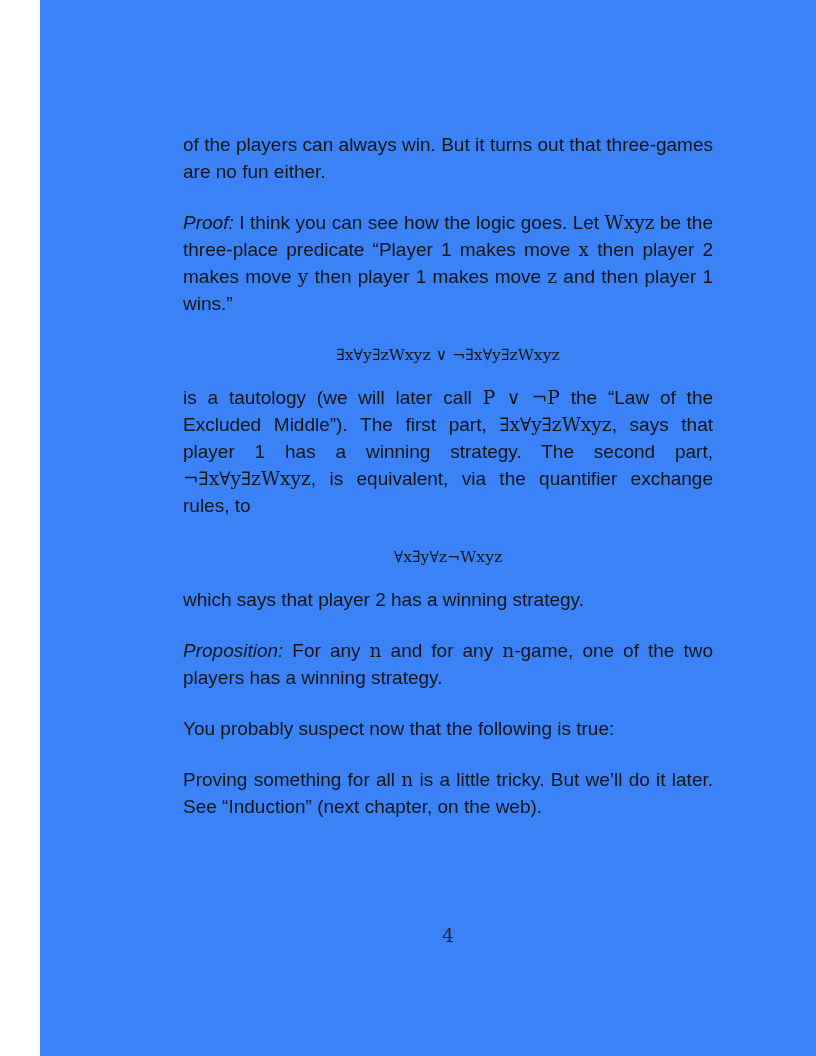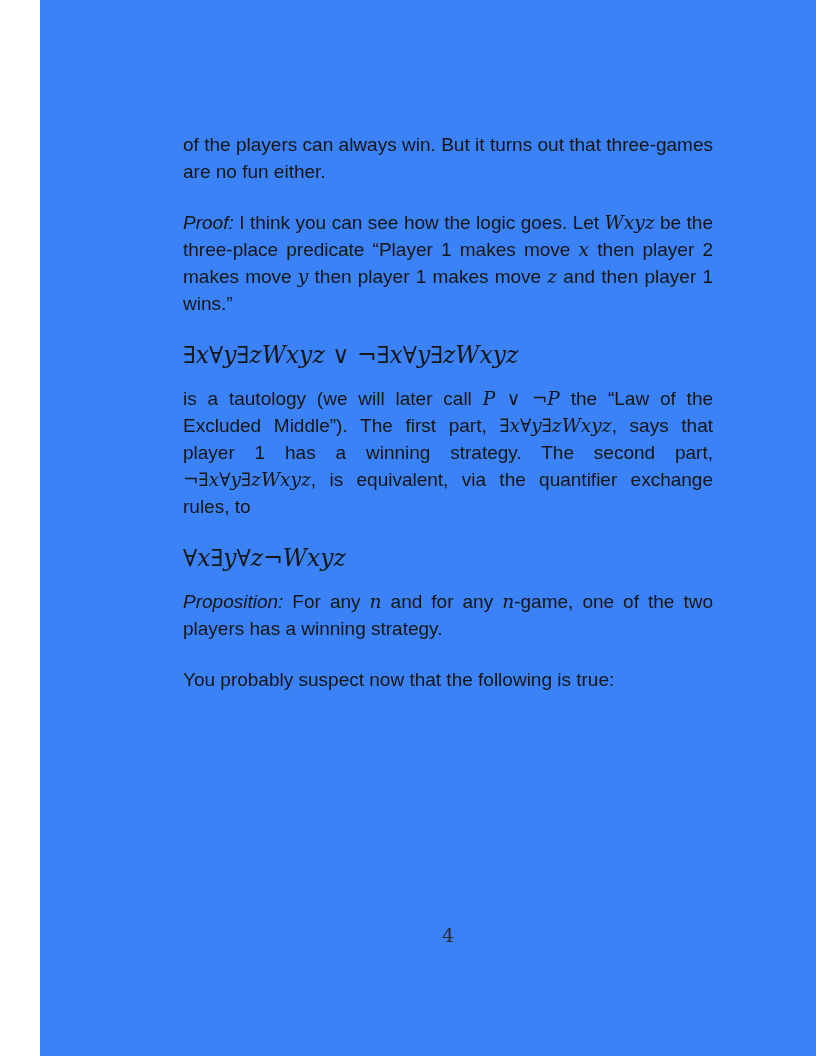--- a/index.html
+++ b/index.html
@@ -36,7 +36,7 @@
   }
   .run-body { font-family: "Liberation Sans", sans-serif; }
   .run-it   { font-family: "Liberation Sans", sans-serif; font-style: italic; }
-  .run-var  { font-family: "DejaVu Serif", serif; font-style: italic; font-size: 0.98em; }
+  .run-var  { font-family: "DejaVu Serif", serif; font-size: 0.98em; }
   .run-sym  { font-family: "DejaVu Serif", serif; font-size: 0.98em; }
   .pagenum {
     position: absolute;

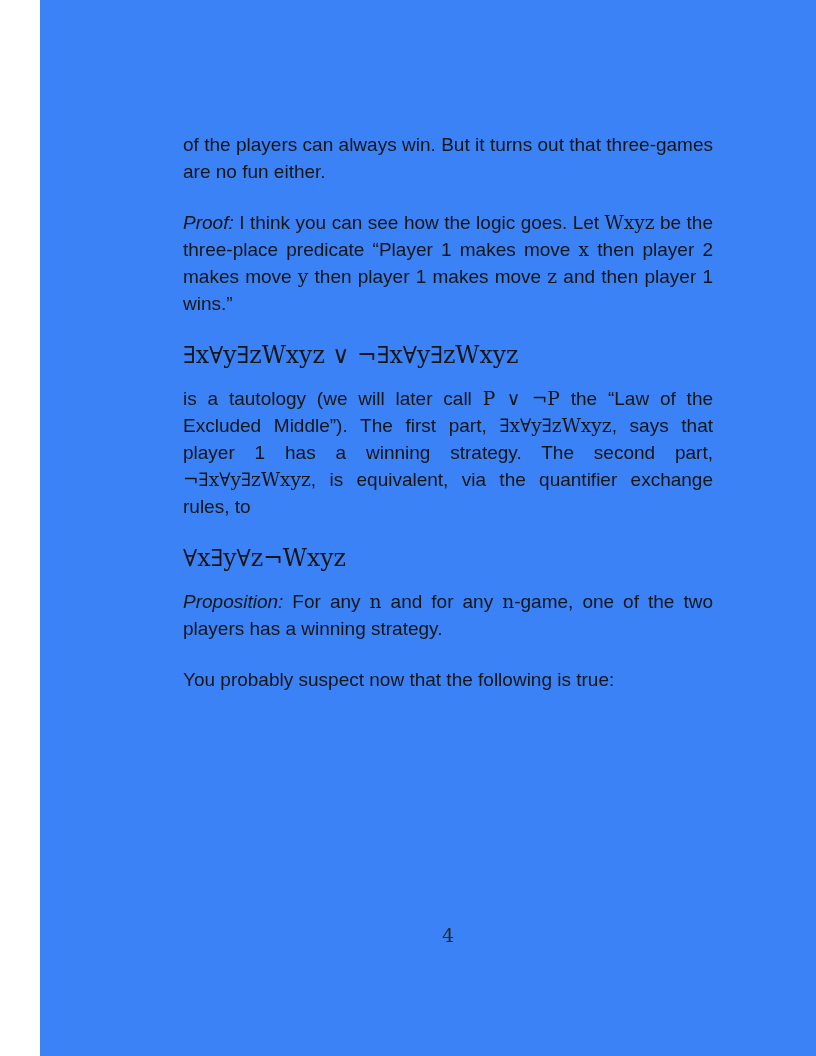--- a/index.html
+++ b/index.html
@@ -31,7 +31,8 @@
   }
   .formula {
     margin: 10px 0 16px 0;
-    font-size: 24px;
+    text-align: center;
+    font-size: 16px;
     line-height: 27px;
   }
   .run-body { font-family: "Liberation Sans", sans-serif; }

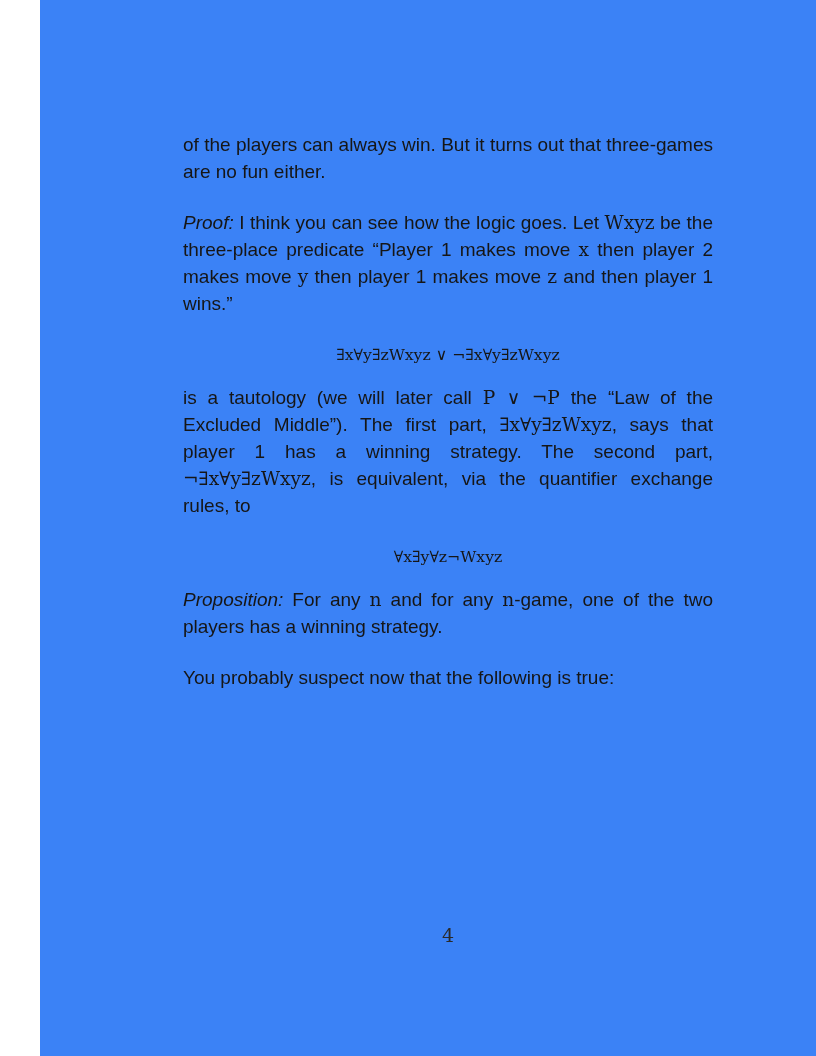--- a/index.html
+++ b/index.html
@@ -60,6 +60,7 @@
     <div class="formula"><span class="run-sym">∃</span><span class="run-var">x</span><span class="run-sym">∀</span><span class="run-var">y</span><span class="run-sym">∃</span><span class="run-var">z</span><span class="run-var">Wxyz</span><span class="run-sym"> ∨ ¬∃</span><span class="run-var">x</span><span class="run-sym">∀</span><span class="run-var">y</span><span class="run-sym">∃</span><span class="run-var">z</span><span class="run-var">Wxyz</span></div>
     <p class="para"><span class="run-body">is a tautology (we will later call </span><span class="run-var">P</span><span class="run-sym"> ∨ ¬</span><span class="run-var">P</span><span class="run-body"> the “Law of the Excluded Middle”).  The first part, </span><span class="run-sym">∃</span><span class="run-var">x</span><span class="run-sym">∀</span><span class="run-var">y</span><span class="run-sym">∃</span><span class="run-var">z</span><span class="run-var">Wxyz</span><span class="run-body">, says that player 1 has a winning strategy.  The second part, </span><span class="run-sym">¬∃</span><span class="run-var">x</span><span class="run-sym">∀</span><span class="run-var">y</span><span class="run-sym">∃</span><span class="run-var">z</span><span class="run-var">Wxyz</span><span class="run-body">, is equivalent, via the quantifier exchange rules, to</span></p>
     <div class="formula"><span class="run-sym">∀</span><span class="run-var">x</span><span class="run-sym">∃</span><span class="run-var">y</span><span class="run-sym">∀</span><span class="run-var">z</span><span class="run-sym">¬</span><span class="run-var">Wxyz</span></div>
+    <p class="para"><span class="run-body">which says that player 2 has a winning strategy.</span></p>
     <p class="para"><span class="run-it">Proposition:</span><span class="run-body"> For any </span><span class="run-var">n</span><span class="run-body"> and for any </span><span class="run-var">n</span><span class="run-body">-game, one of the two players has a winning strategy.</span></p>
     <p class="para"><span class="run-body">You probably suspect now that the following is true:</span></p>
   </div>

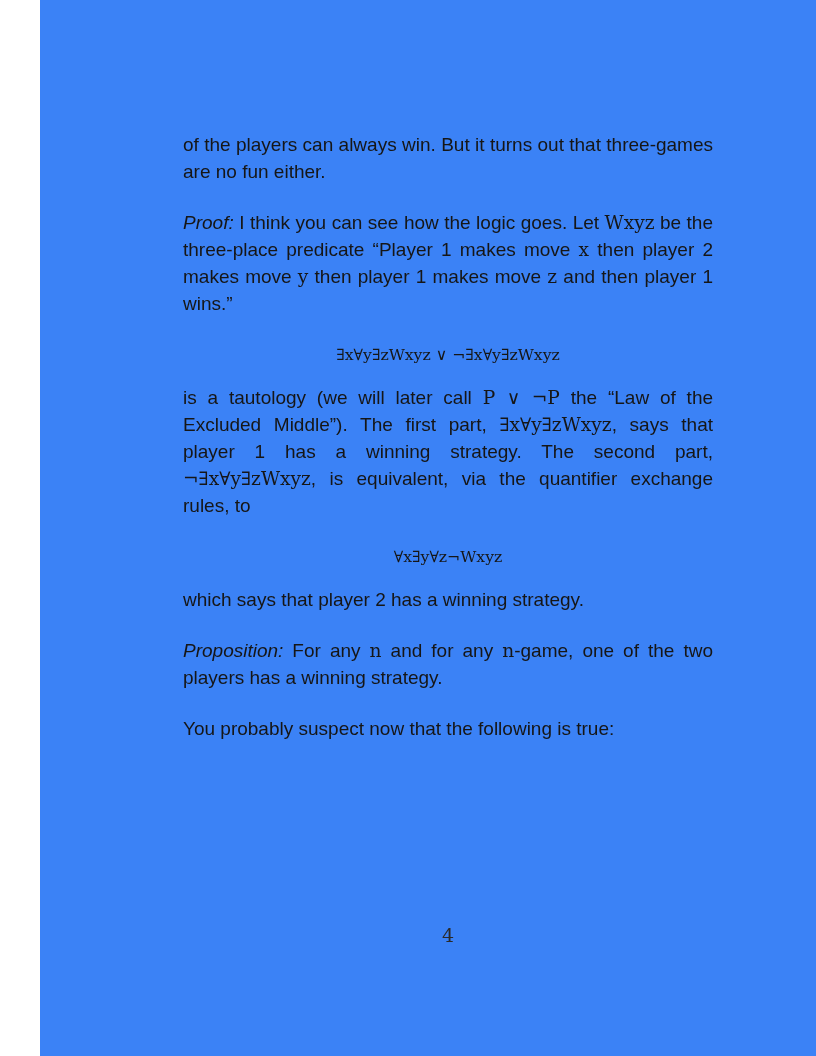--- a/index.html
+++ b/index.html
@@ -63,6 +63,7 @@
     <p class="para"><span class="run-body">which says that player 2 has a winning strategy.</span></p>
     <p class="para"><span class="run-it">Proposition:</span><span class="run-body"> For any </span><span class="run-var">n</span><span class="run-body"> and for any </span><span class="run-var">n</span><span class="run-body">-game, one of the two players has a winning strategy.</span></p>
     <p class="para"><span class="run-body">You probably suspect now that the following is true:</span></p>
+    <p class="para"><span class="run-body">Proving something for all </span><span class="run-var">n</span><span class="run-body"> is a little tricky. But we’ll do it later. See “Induction” (next chapter, on the web).</span></p>
   </div>
   <div class="pagenum">4</div>
 </div>

